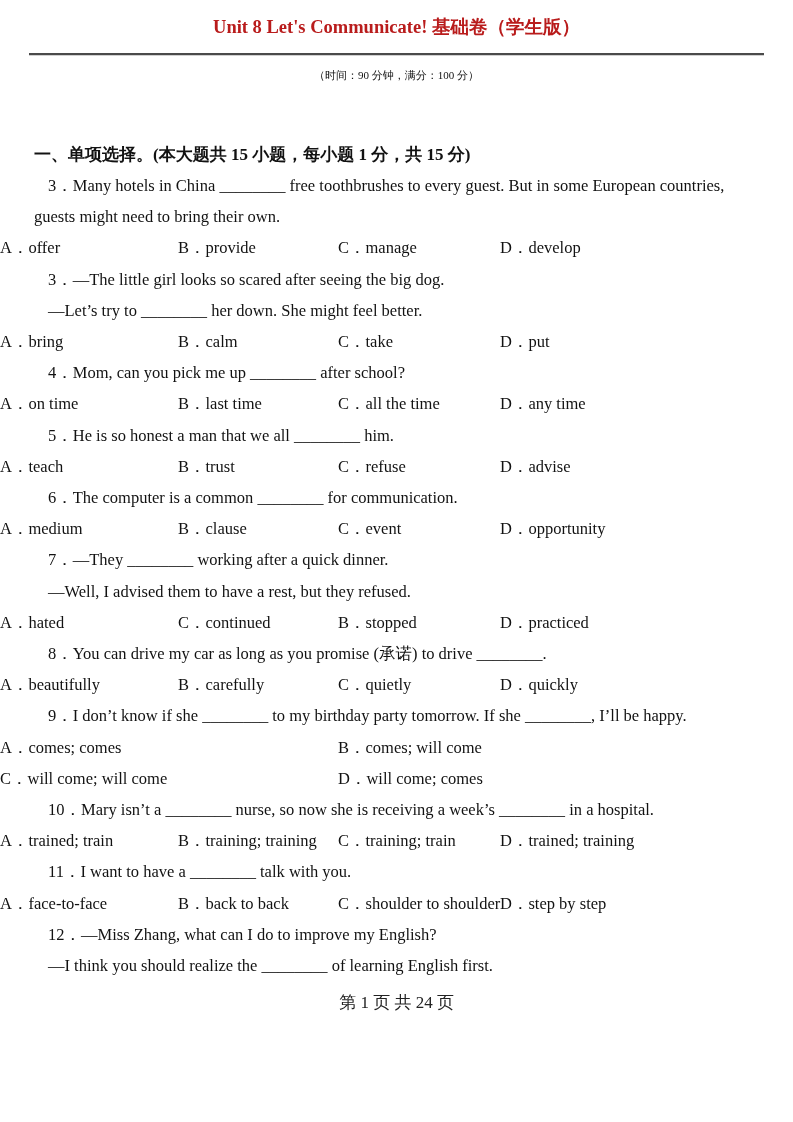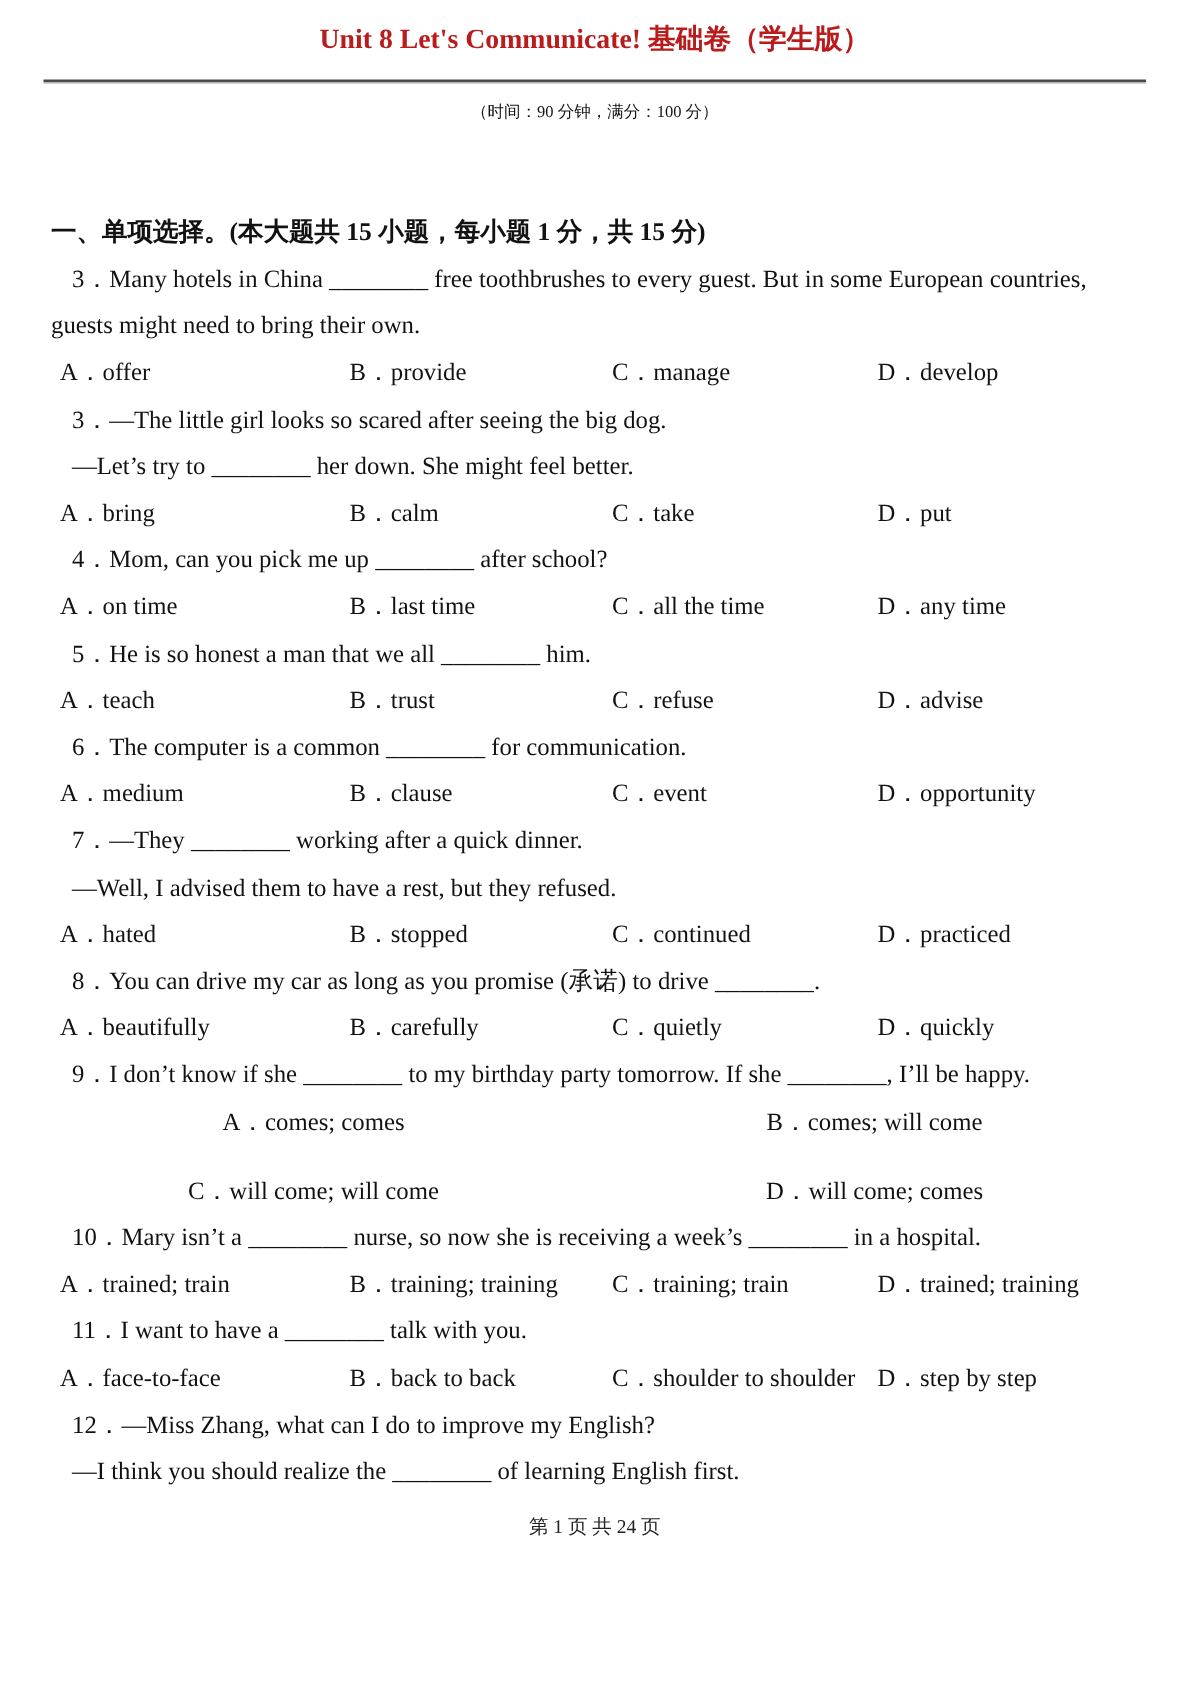--- a/index.html
+++ b/index.html
@@ -49,12 +49,10 @@
   }
   .q-line.flush { margin-left:34px; }
   .opt-row {
-    margin-left:40px;
     margin-right:20px;
     font-size:16.5px;
     line-height:31.2px;
     display:grid;
-    gap:15px;
   }
   .opt-row.four-col { grid-template-columns:178px 160px 162px auto; }
   .opt-row.two-col  { grid-template-columns:338px auto;text-align:center; }

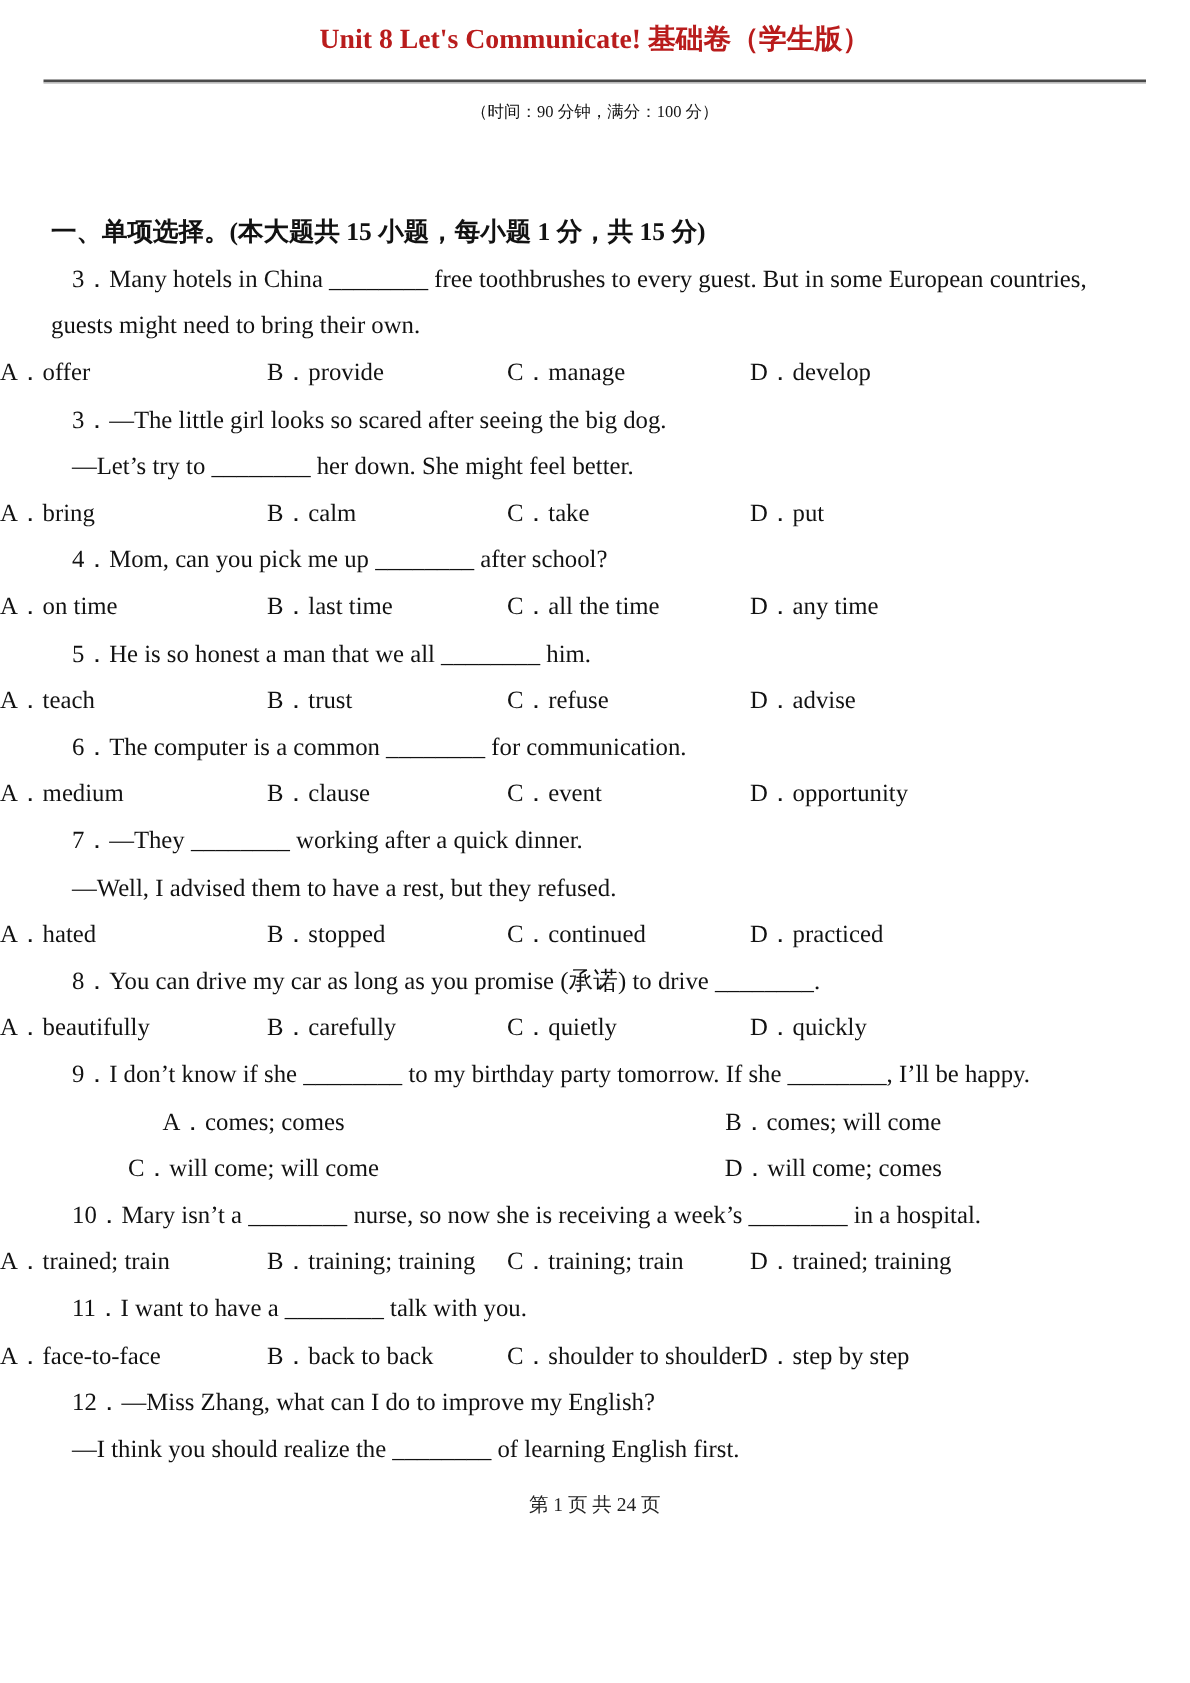--- a/index.html
+++ b/index.html
@@ -127,8 +127,8 @@
       <div class="q-line">—Well, I advised them to have a rest, but they refused.</div>
       <div class="opt-row four-col">
         <div class="opt">A．hated</div>
+        <div class="opt">C．continued</div>
         <div class="opt">B．stopped</div>
-        <div class="opt">C．continued</div>
         <div class="opt">D．practiced</div>
       </div>
     </div>

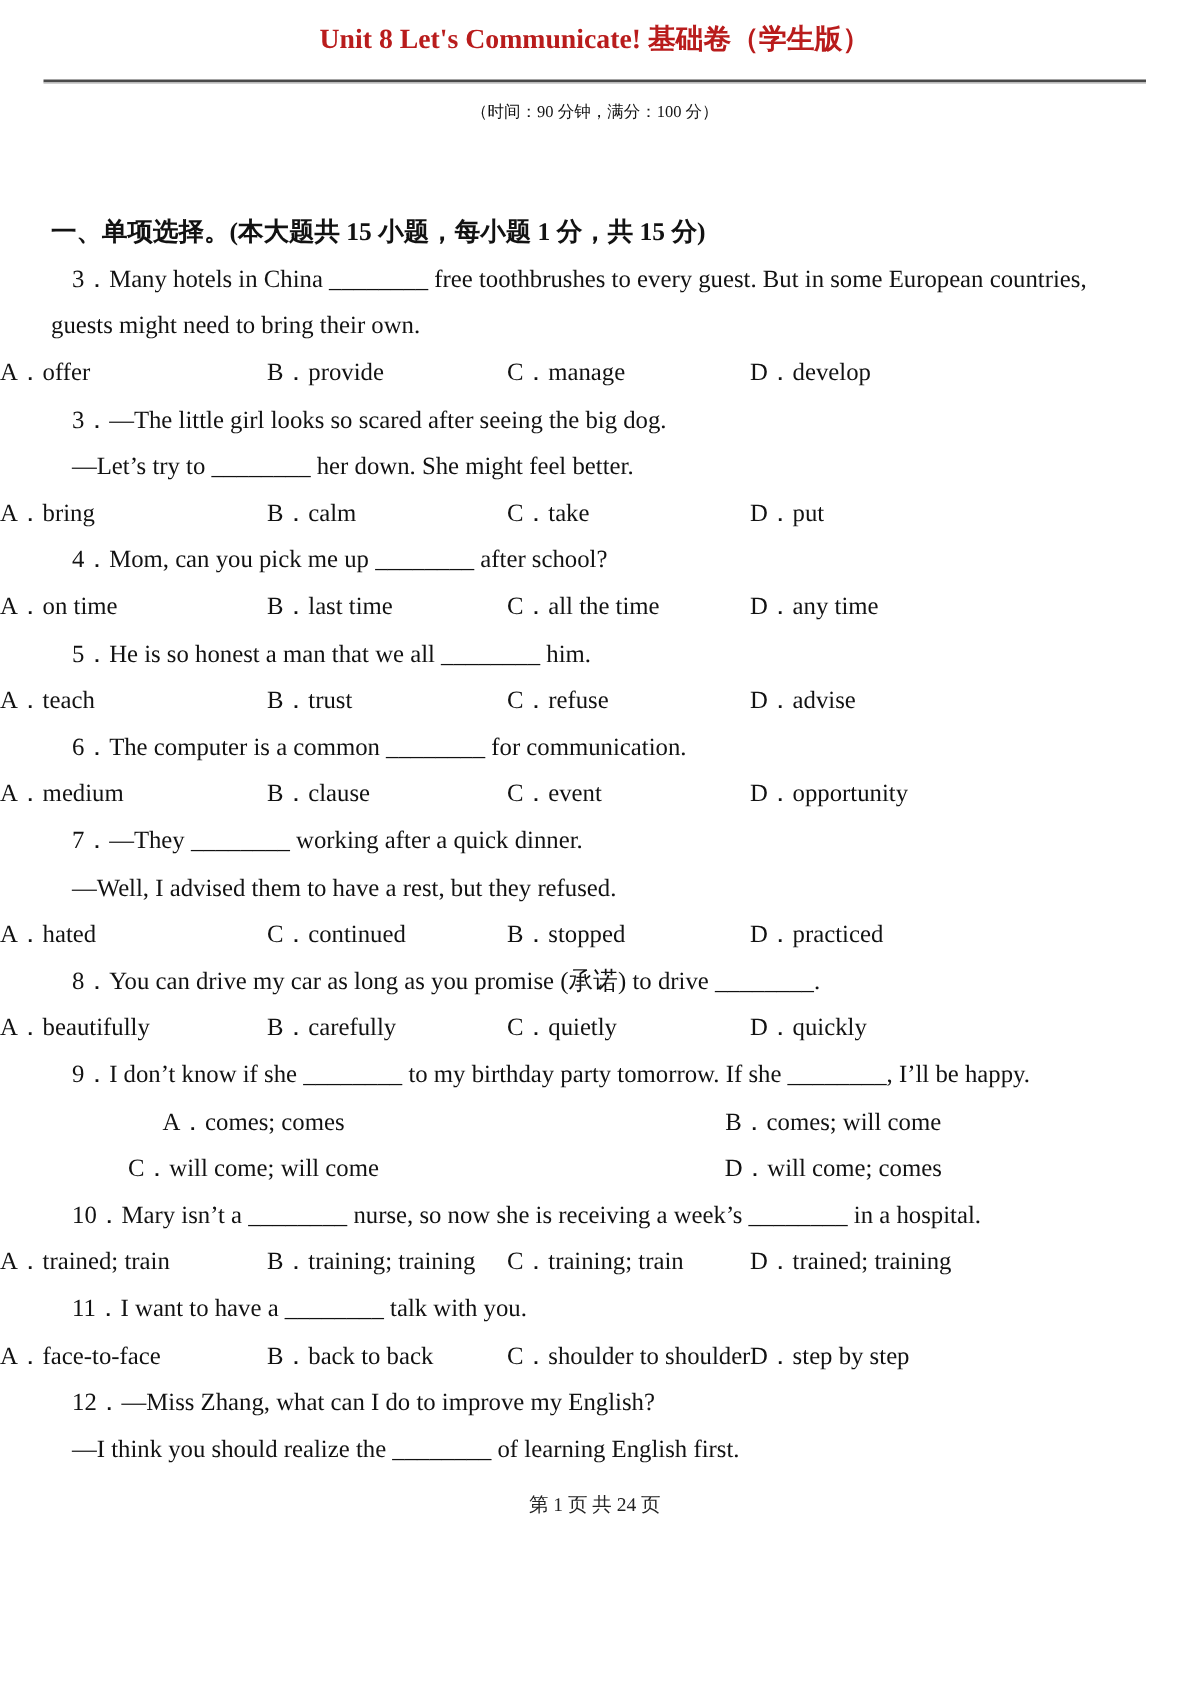--- a/index.html
+++ b/index.html
@@ -55,7 +55,7 @@
     display:grid;
   }
   .opt-row.four-col { grid-template-columns:178px 160px 162px auto; }
-  .opt-row.two-col  { grid-template-columns:338px auto;text-align:center; }
+  .opt-row.two-col  { grid-template-columns:338px auto; }
   .opt { white-space:pre; overflow:visible; }
   .footer {
     margin-top:6px;

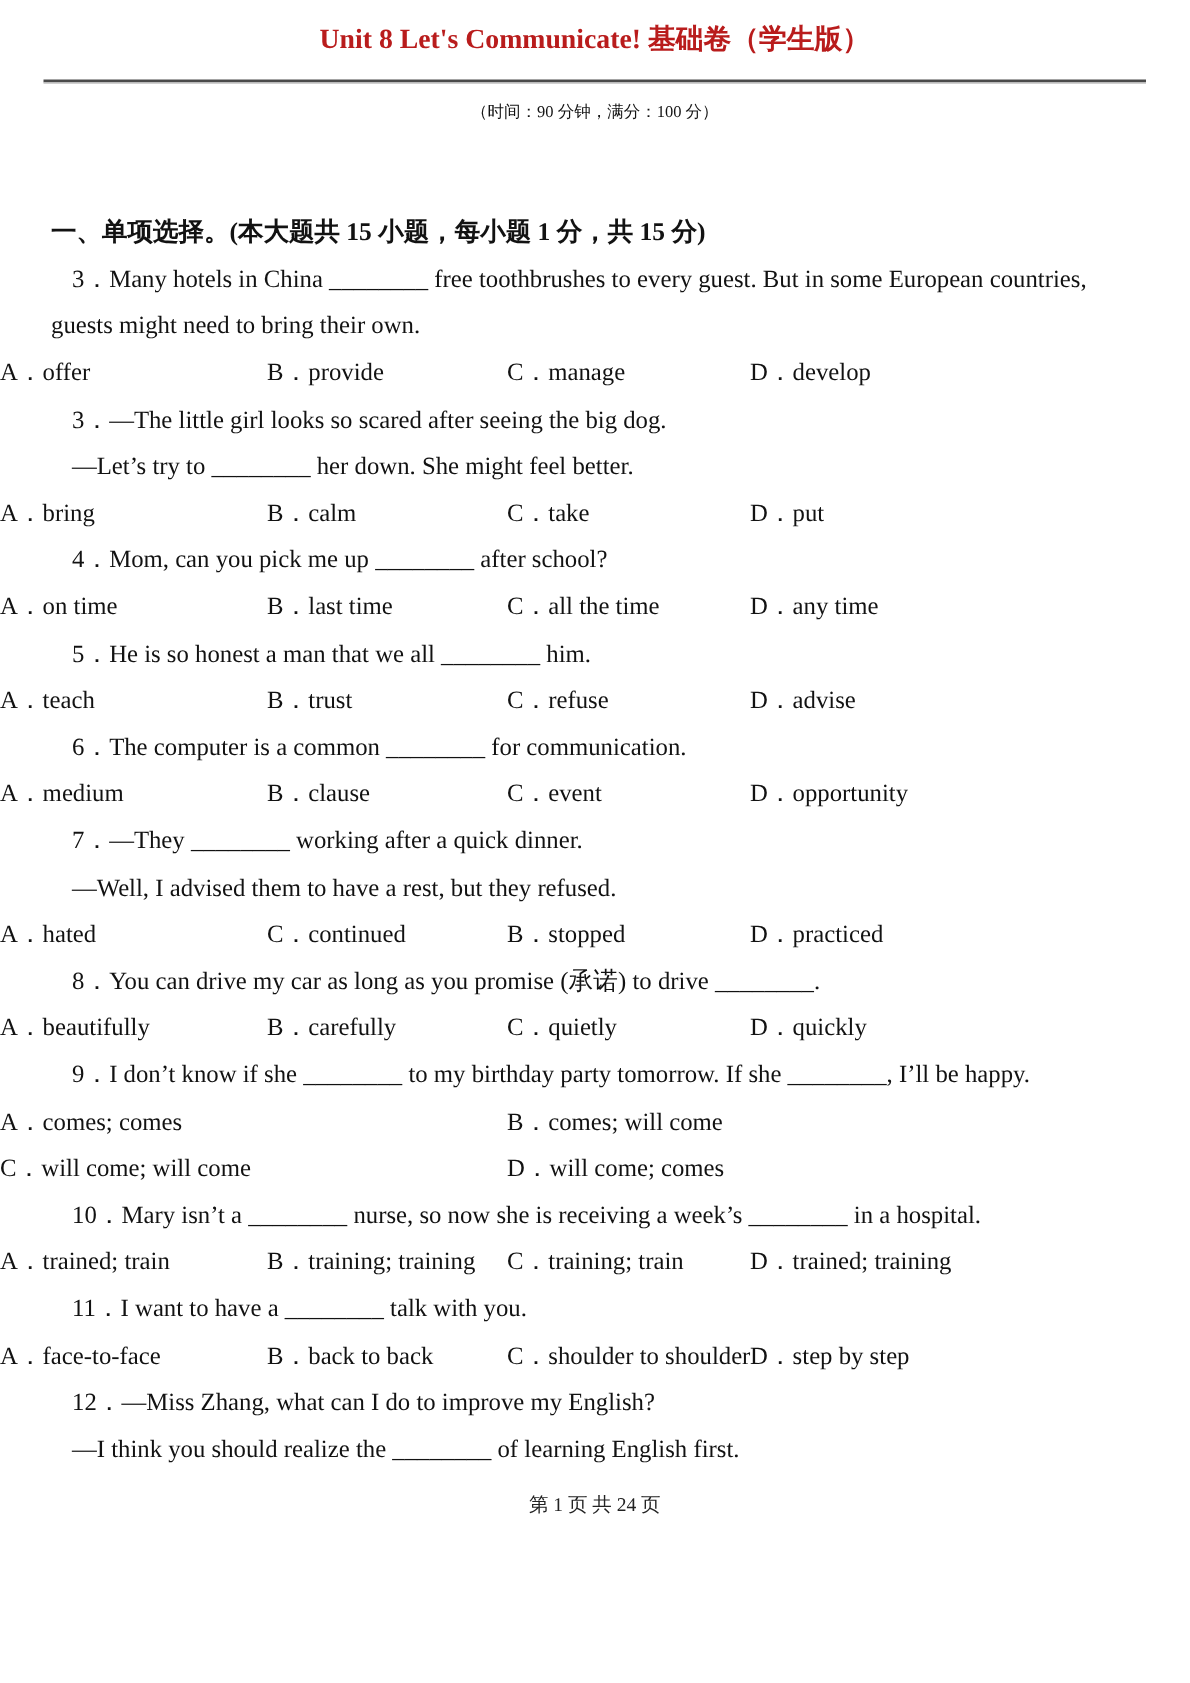--- a/index.html
+++ b/index.html
@@ -60,7 +60,7 @@
   .footer {
     margin-top:6px;
     text-align:center;
-    font-size:13px;
+    font-size:17px;
     line-height:31px;
     color:#222;
     white-space:pre;

